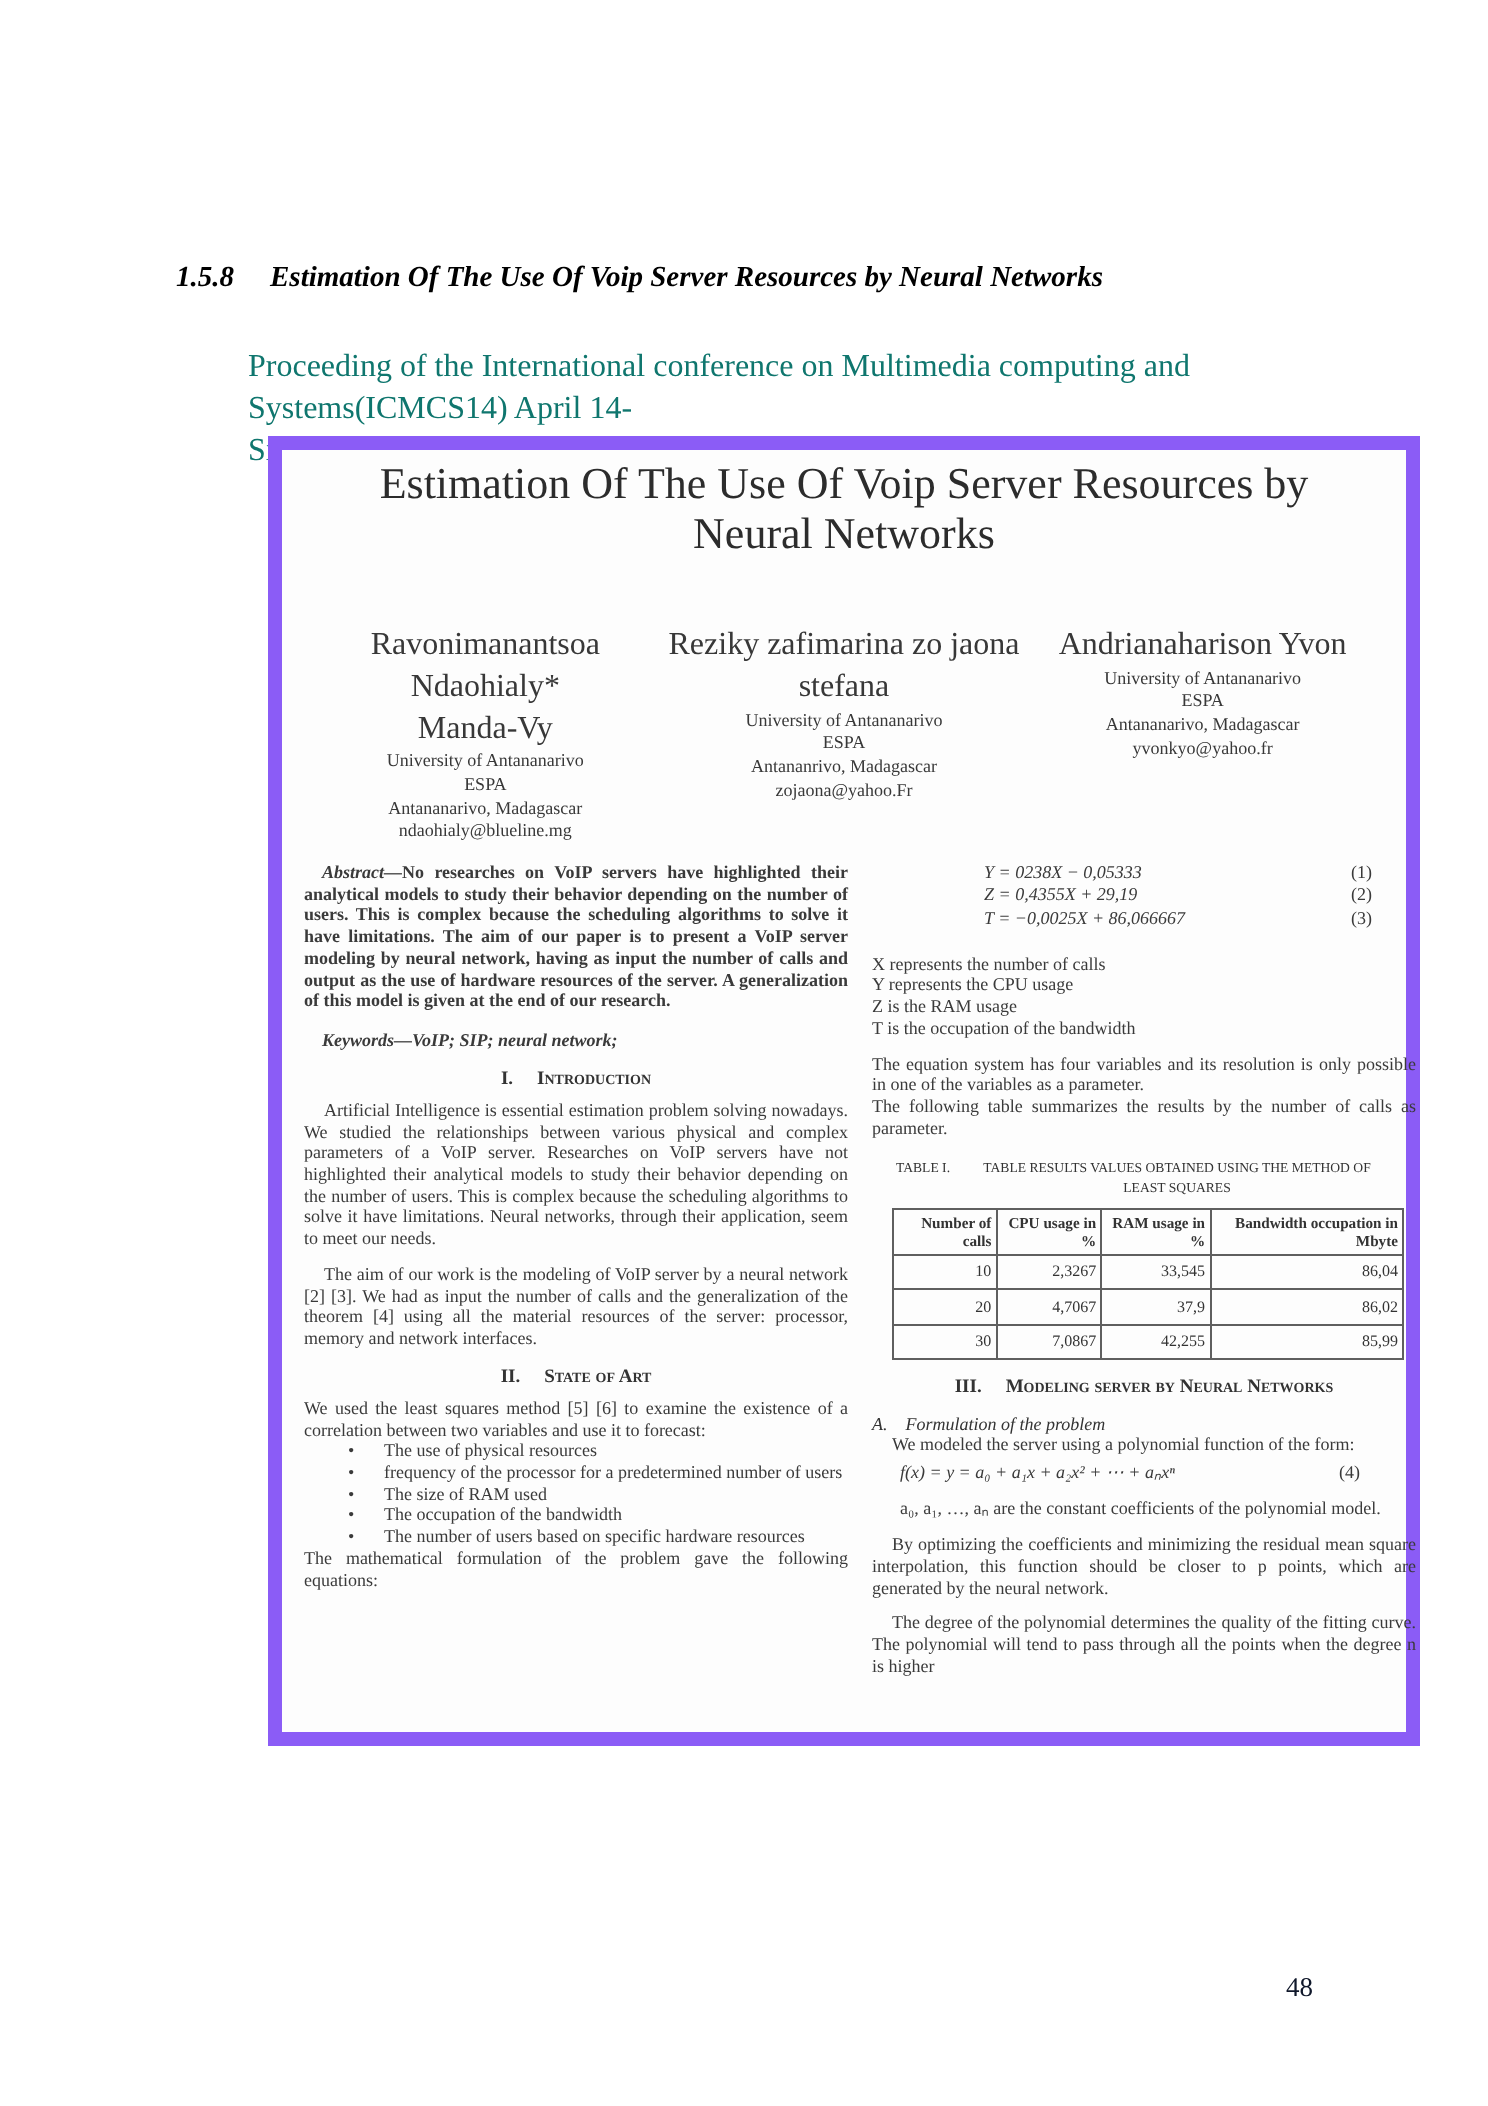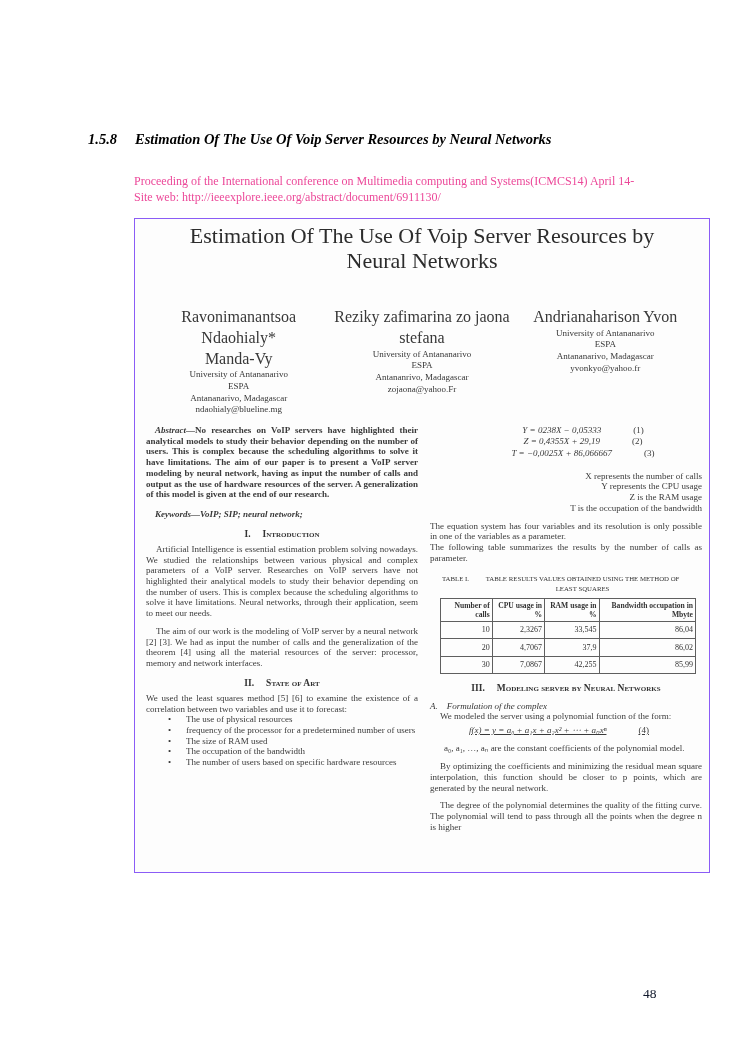--- a/index.html
+++ b/index.html
@@ -10,7 +10,7 @@
   .section-heading { position:absolute; left:88px; top:83px; display:flex; font-weight:bold; font-style:italic; font-size:14.5px; color:#000; }
   .section-number { width:47px; }
 
-  .reference { position:absolute; left:134px; top:126px; width:548px; font-size:12px; line-height:1.3; color:#ec4899; }
+  .reference { position:absolute; left:124px; top:126px; width:548px; font-size:16px; line-height:1.3; color:#0f766e; }
   .ref-bold { font-weight:normal; }
 
   .paper { position:absolute; left:134px; top:170px; width:576px; height:655px; border:1px solid #8b5cf6; background:#fdfdfd; color:#383838; }

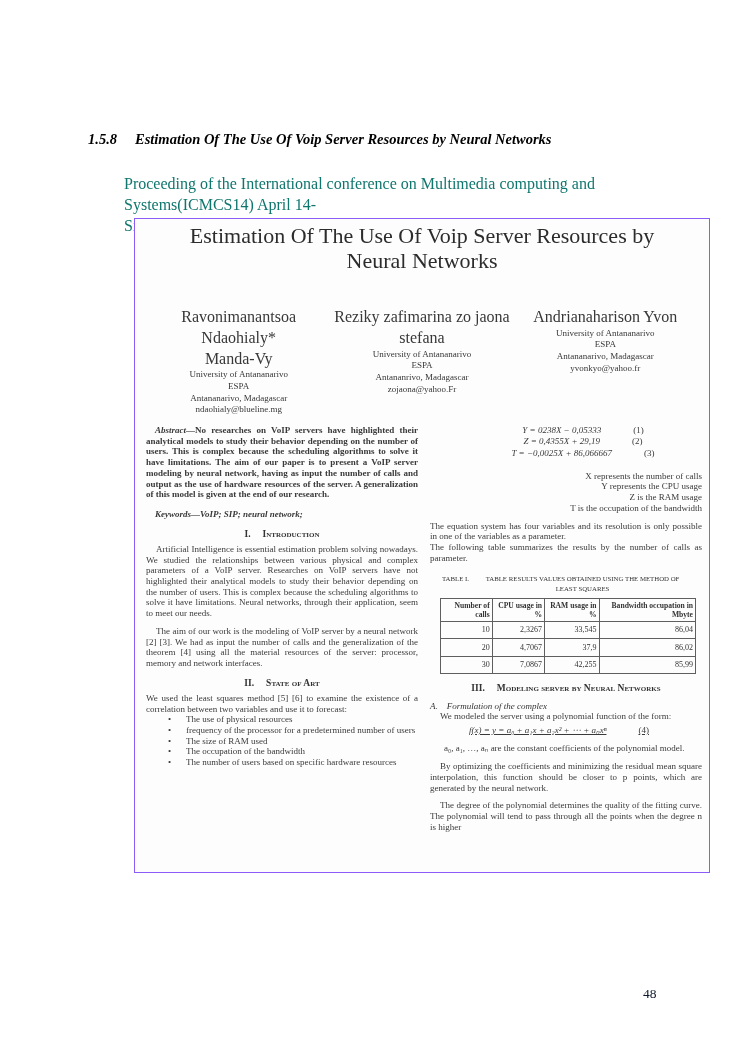--- a/index.html
+++ b/index.html
@@ -13,7 +13,7 @@
   .reference { position:absolute; left:124px; top:126px; width:548px; font-size:16px; line-height:1.3; color:#0f766e; }
   .ref-bold { font-weight:normal; }
 
-  .paper { position:absolute; left:134px; top:170px; width:576px; height:655px; border:1px solid #8b5cf6; background:#fdfdfd; color:#383838; }
+  .paper { position:absolute; left:134px; top:170px; width:576px; height:655px; border:7px solid #8b5cf6; background:#fdfdfd; color:#383838; }
   .paper-title { position:absolute; top:4px; left:0; right:0; text-align:center; font-size:22px; line-height:1.14; color:#2c2c2c; }
 
   .authors { position:absolute; top:88px; left:12px; right:12px; display:flex; }

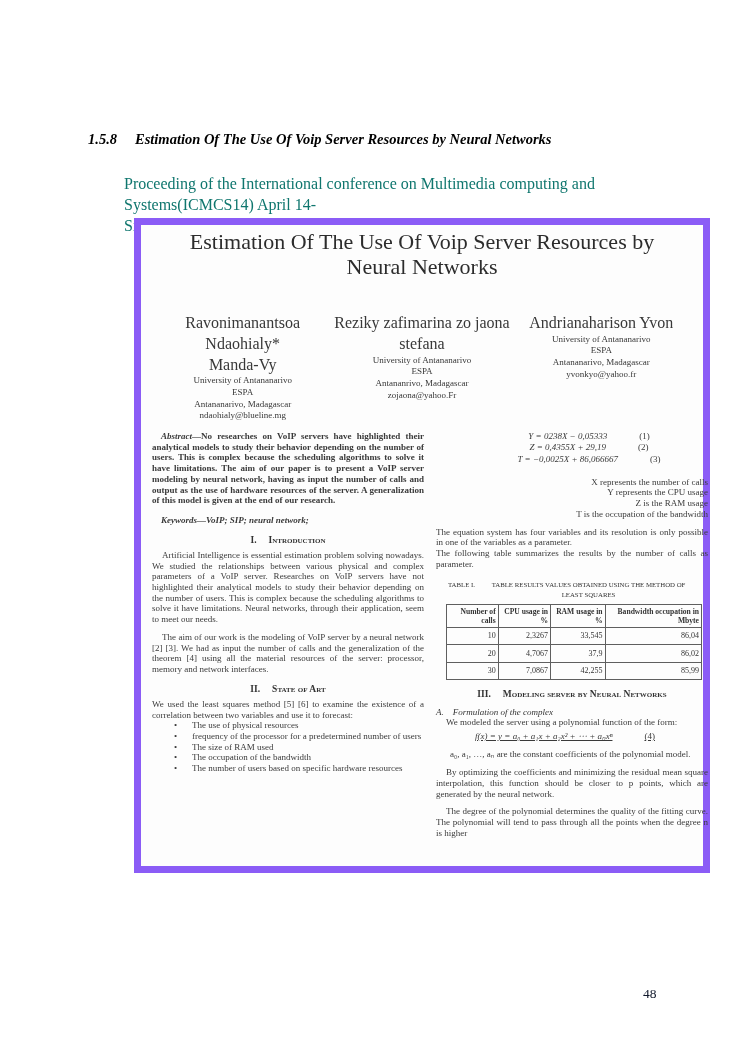--- a/index.html
+++ b/index.html
@@ -34,7 +34,7 @@
   .bullet-glyph { width:18px; text-align:left; }
   .bullet-text { flex:1; }
 
-  .eq-row { display:flex; justify-content:center; padding:0 22px 0 56px; font-style:italic; line-height:1.25;gap:32px; }
+  .eq-row { display:flex; justify-content:space-between; padding:0 22px 0 56px; font-style:italic; line-height:1.25;gap:32px; }
   .eq-num { font-style:normal; }
   .defs { margin-top:12px; text-align:right; }
 

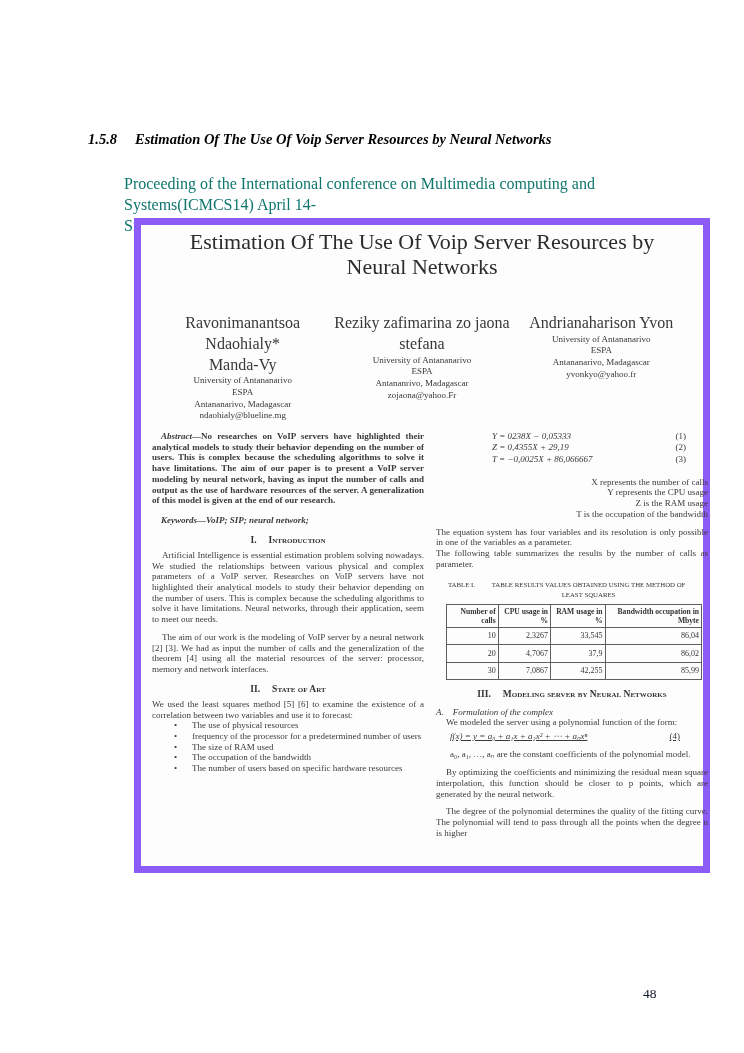--- a/index.html
+++ b/index.html
@@ -36,7 +36,7 @@
 
   .eq-row { display:flex; justify-content:space-between; padding:0 22px 0 56px; font-style:italic; line-height:1.25;gap:32px; }
   .eq-num { font-style:normal; }
-  .defs { margin-top:12px; text-align:right; }
+  .defs { margin-top:12px; text-align:left; }
 
   .tbl-caption { display:flex; margin-top:11px; font-size:6.8px; line-height:1.35; padding-left:12px; color:#333; }
   .cap-label { margin-right:12px; white-space:nowrap; }

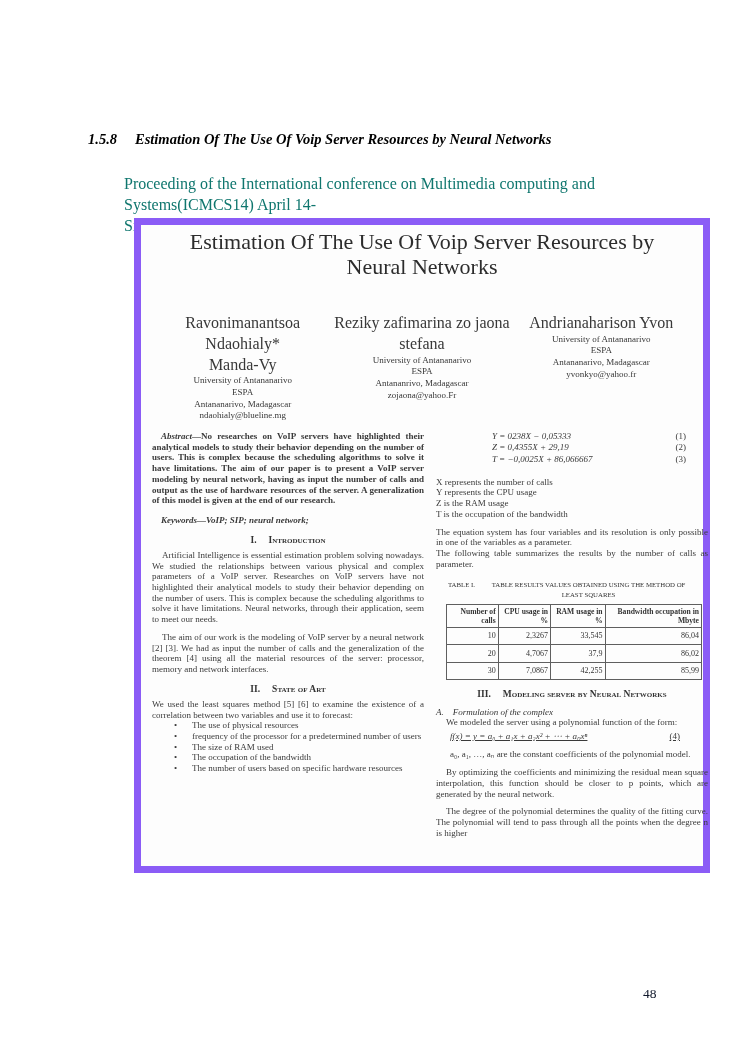--- a/index.html
+++ b/index.html
@@ -209,7 +209,7 @@
         </div>
 
         <div class="subsec">
-          <span class="subsec-label">A.</span><span>Formulation of the complex</span>
+          <span class="subsec-label">A.</span><span>Formulation of the problem</span>
         </div>
 
         <div class="indent">We modeled the server using a polynomial function of the form:</div>

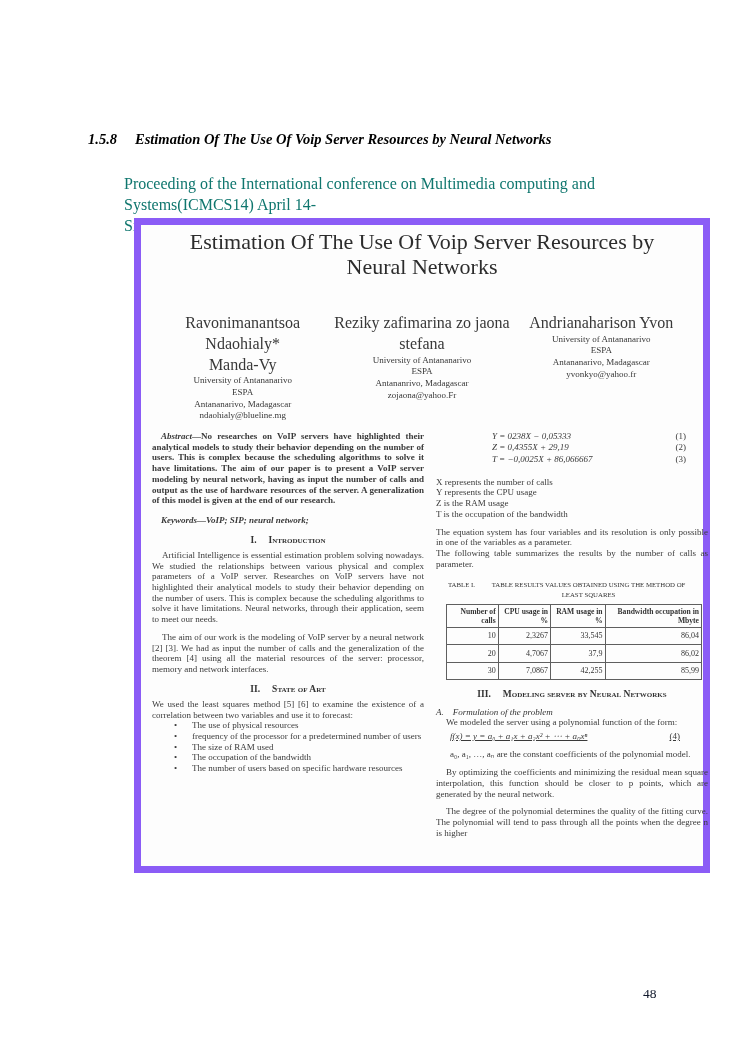--- a/index.html
+++ b/index.html
@@ -214,7 +214,7 @@
 
         <div class="indent">We modeled the server using a polynomial function of the form:</div>
 
-        <div class="eq-row" style="padding:3px 28px 0 14px;text-decoration:underline;">
+        <div class="eq-row" style="padding:3px 28px 0 14px;">
           <span>f(x) = y = a₀ + a₁x + a₂x² + ⋯ + aₙxⁿ</span>
           <span class="eq-num">(4)</span>
         </div>

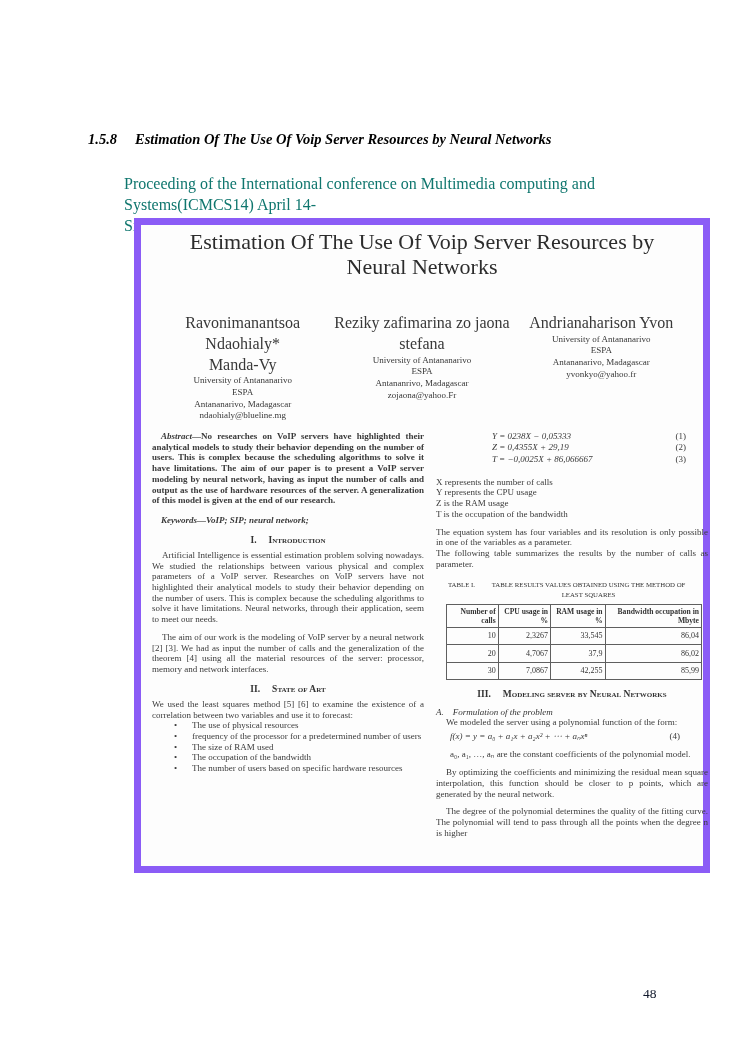--- a/index.html
+++ b/index.html
@@ -142,6 +142,7 @@
           <span class="bullet-text">The number of users based on specific hardware resources</span>
         </div>
 
+        <div>The mathematical formulation of the problem gave the following equations:</div>
       </div>
 
       <div class="col">

